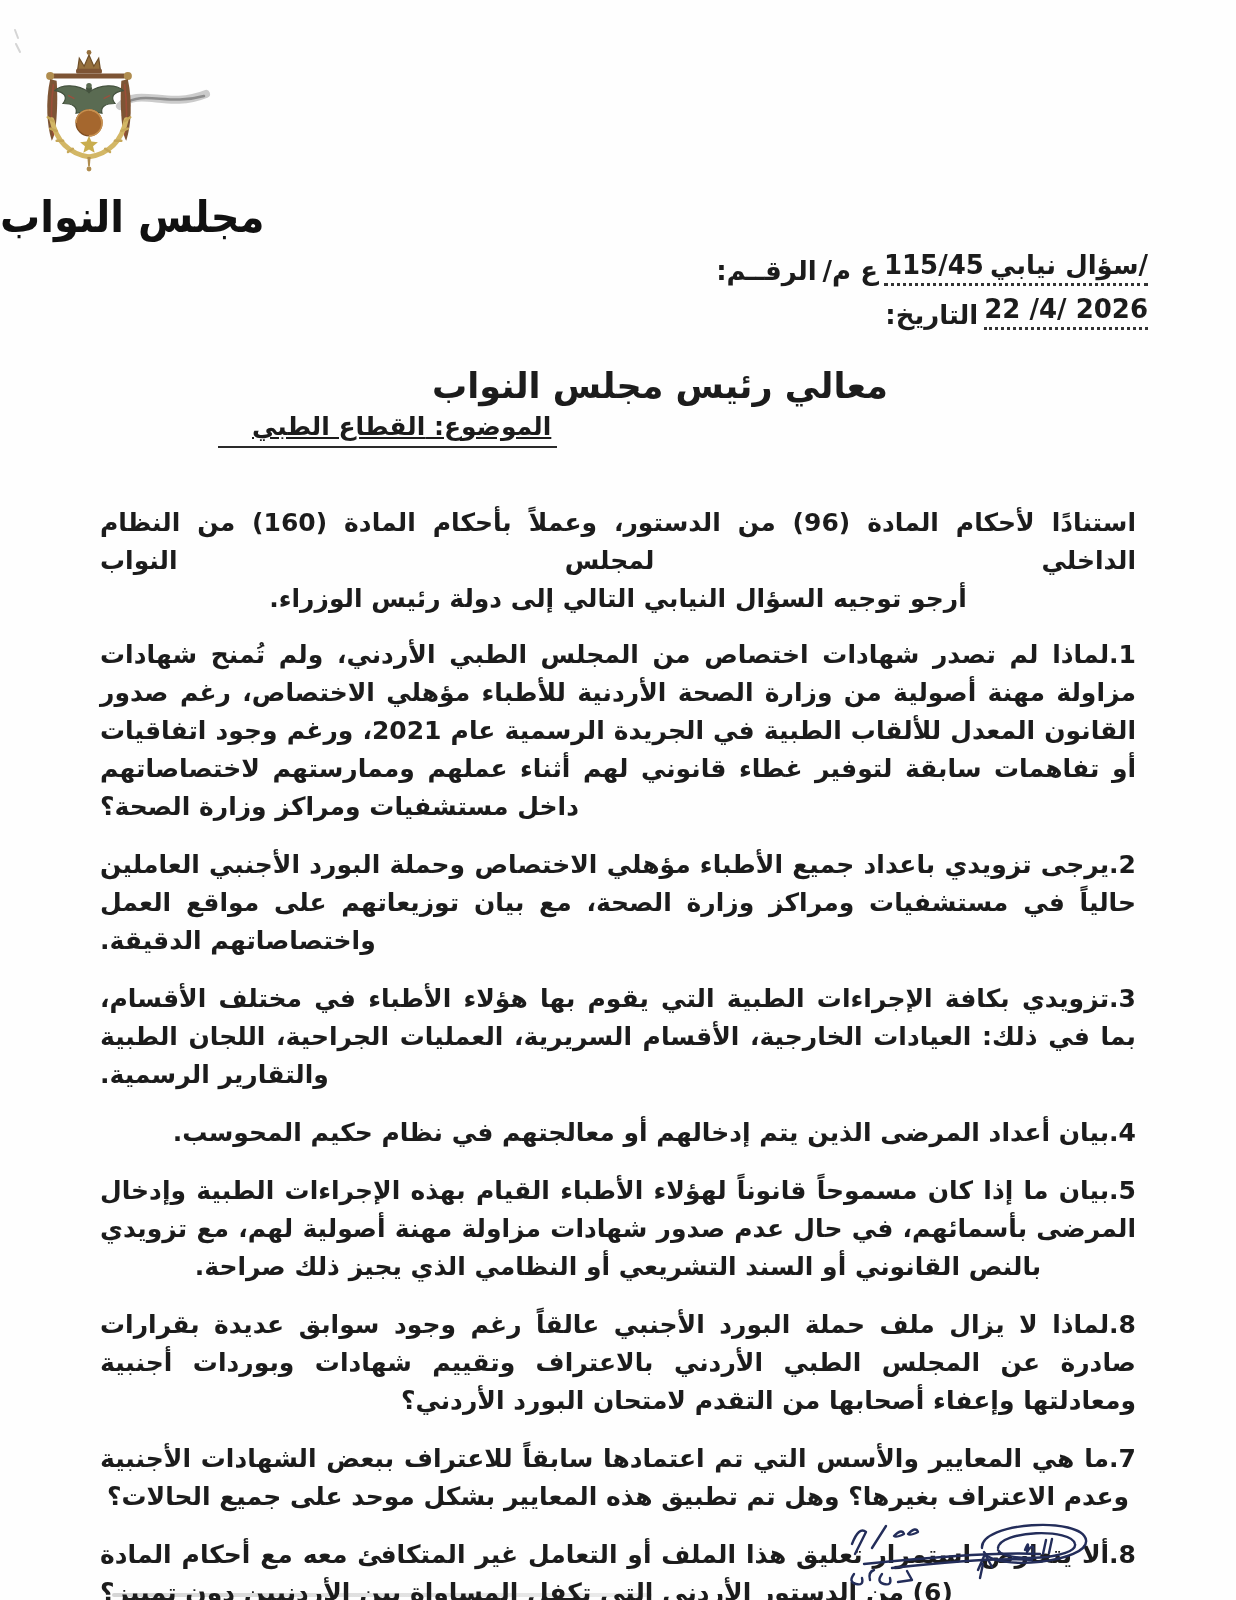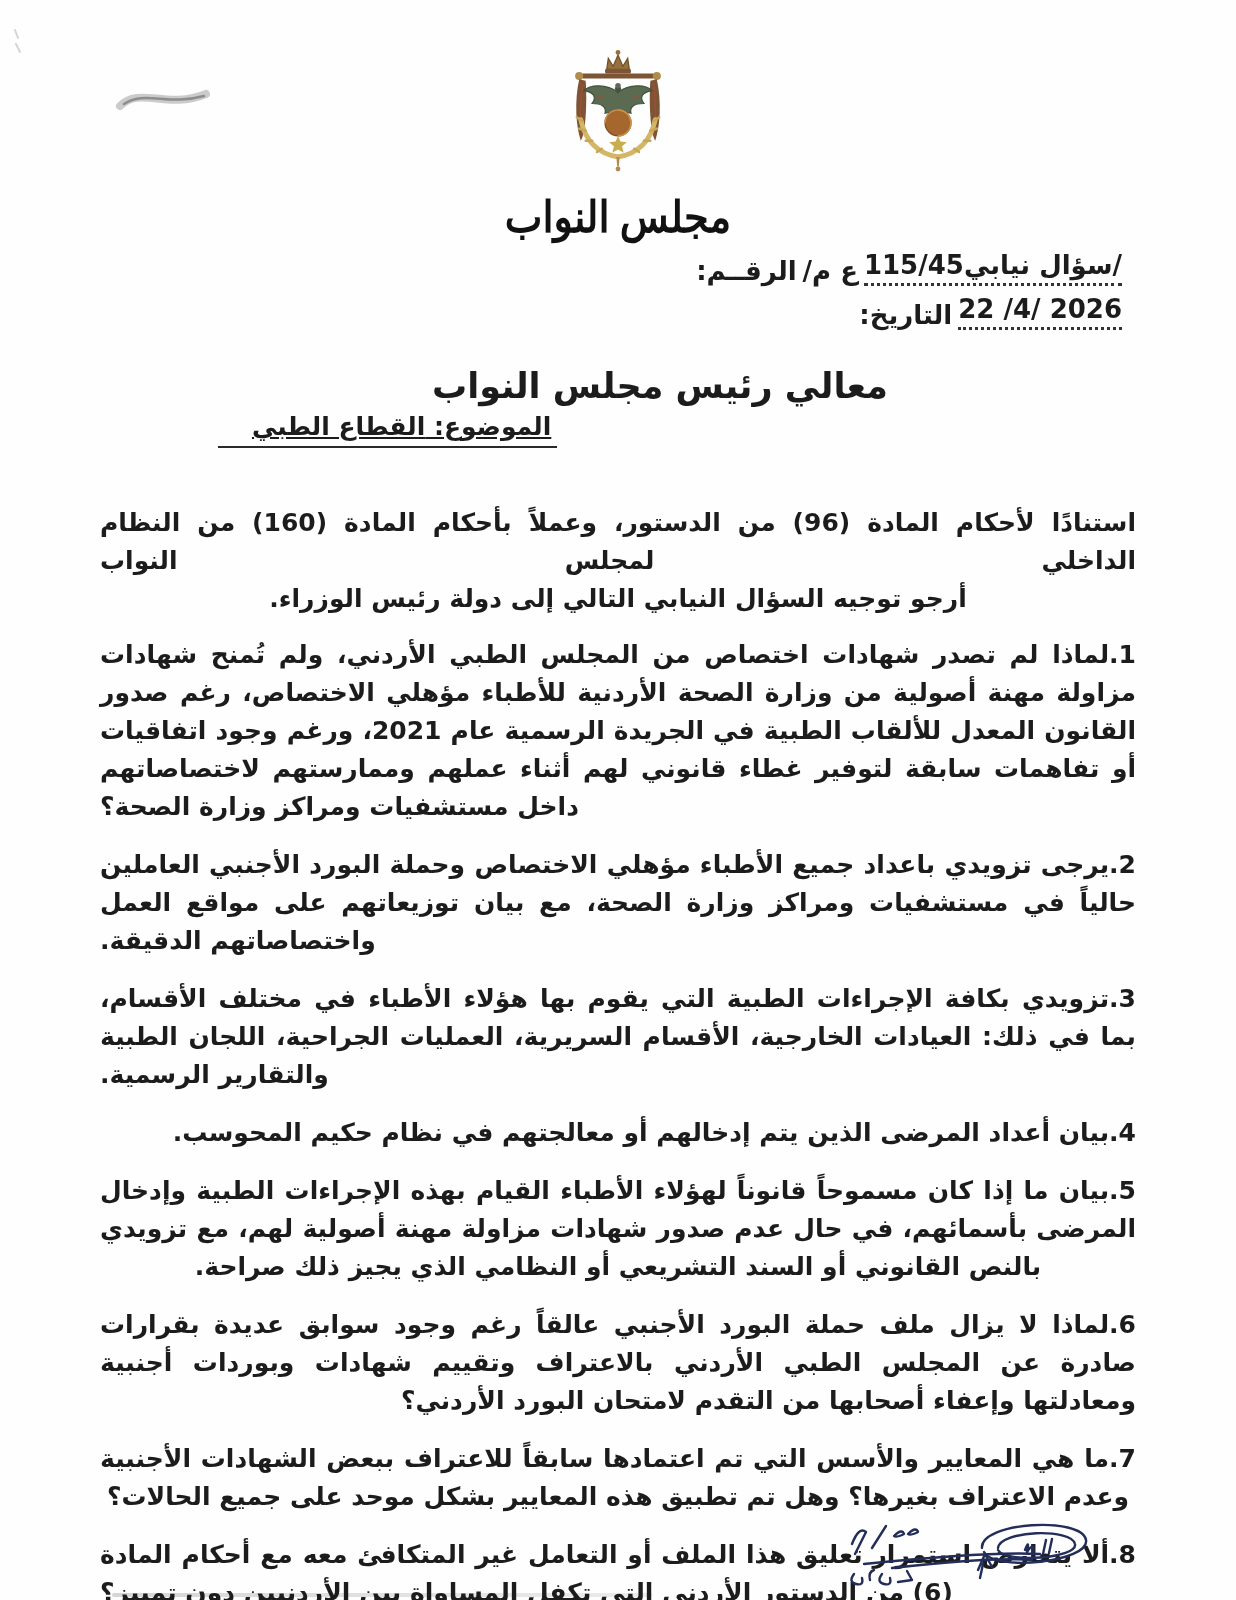--- a/index.html
+++ b/index.html
@@ -27,7 +27,7 @@
   }
 
   
-  .header{position:absolute;top:44px;left:0;width:100%;text-align:center;font-family:Liberation Serif, serif;}
+  .header{position:absolute;top:44px;left:0;width:100%;text-align:left;}
   .calligraphy{
     margin-top:6px;font-size:40px;font-weight:bold;color:#111;
     letter-spacing:-1px;direction:rtl;transform:scaleY(1.08);

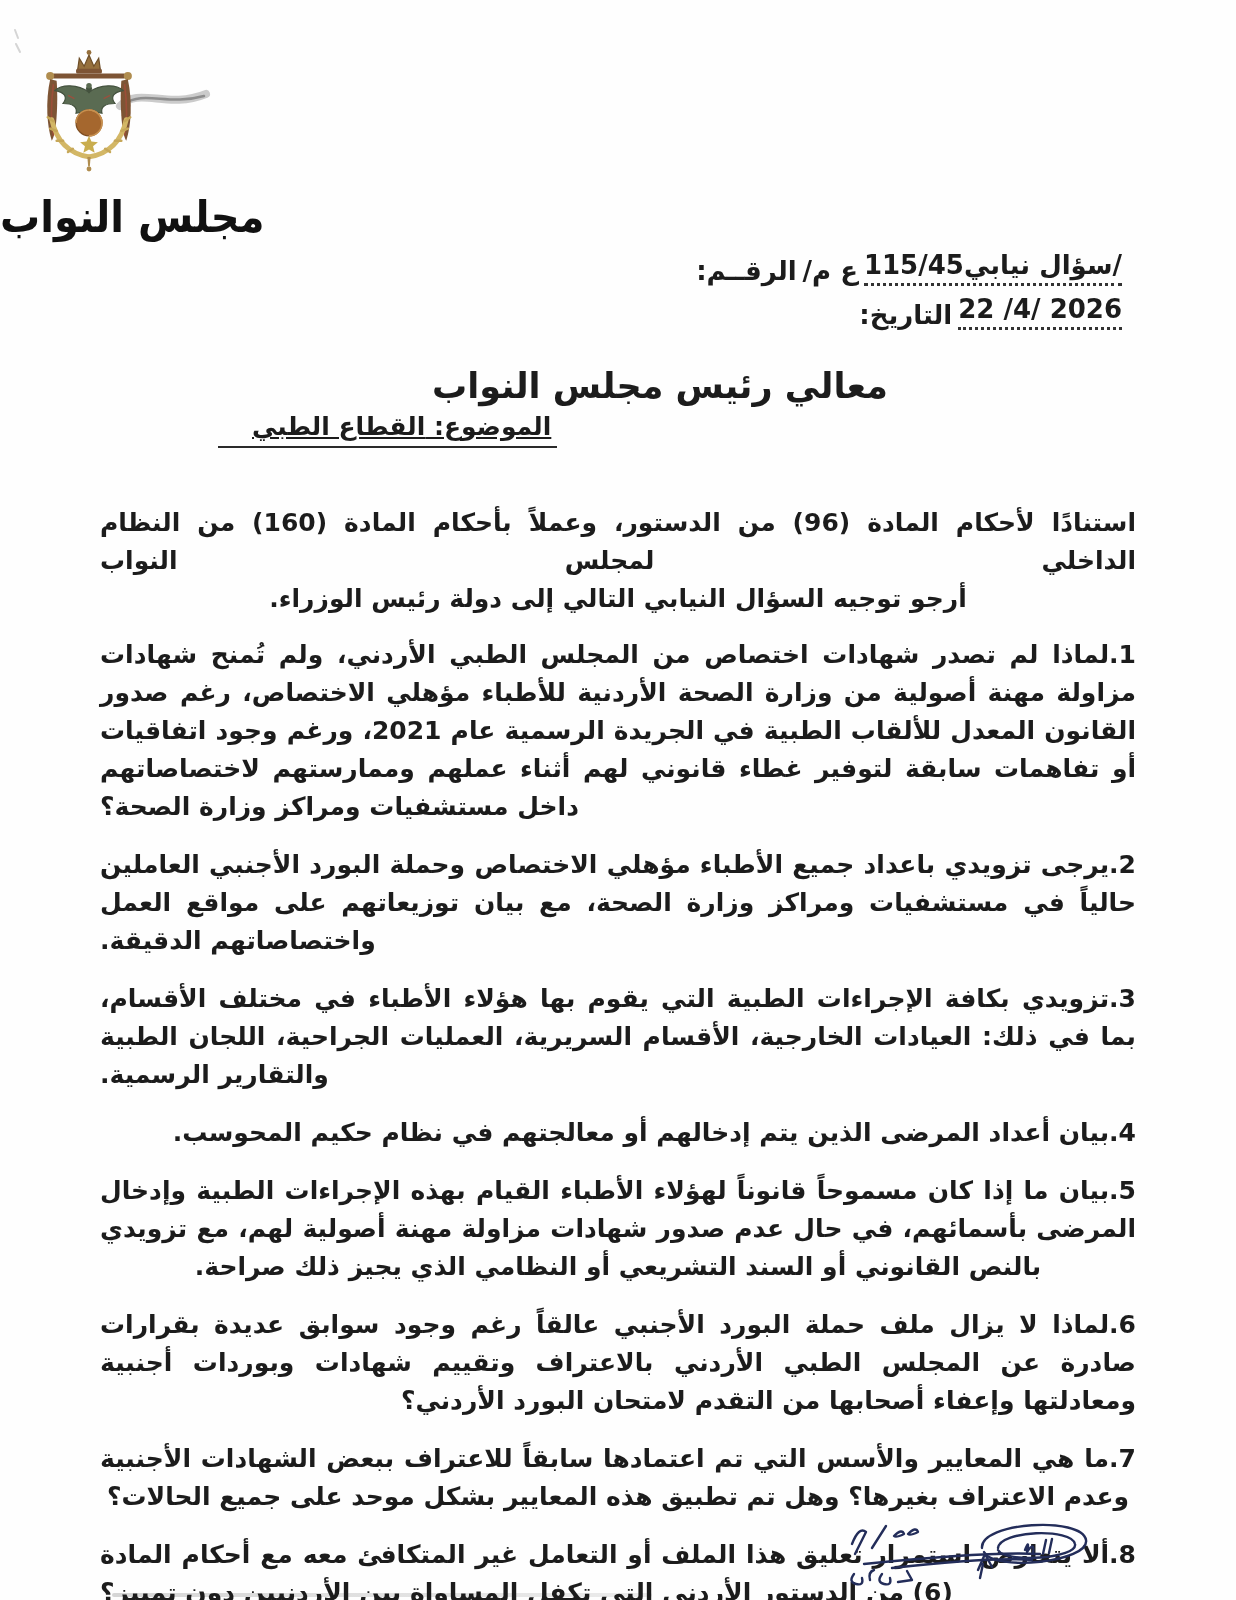--- a/index.html
+++ b/index.html
@@ -34,7 +34,7 @@
   }
 
   
-  .ref-block{position:absolute;top:250px;right:114px;font-size:26px;font-weight:bold;}
+  .ref-block{position:absolute;top:250px;right:88px;font-size:26px;font-weight:bold;}
   .ref-row{display:flex;direction:ltr;justify-content:flex-end;align-items:flex-end;gap:6px;white-space:nowrap;}
   .ref-row + .ref-row{margin-top:8px;}
   .rtl-seg{direction:rtl;unicode-bidi:isolate;}

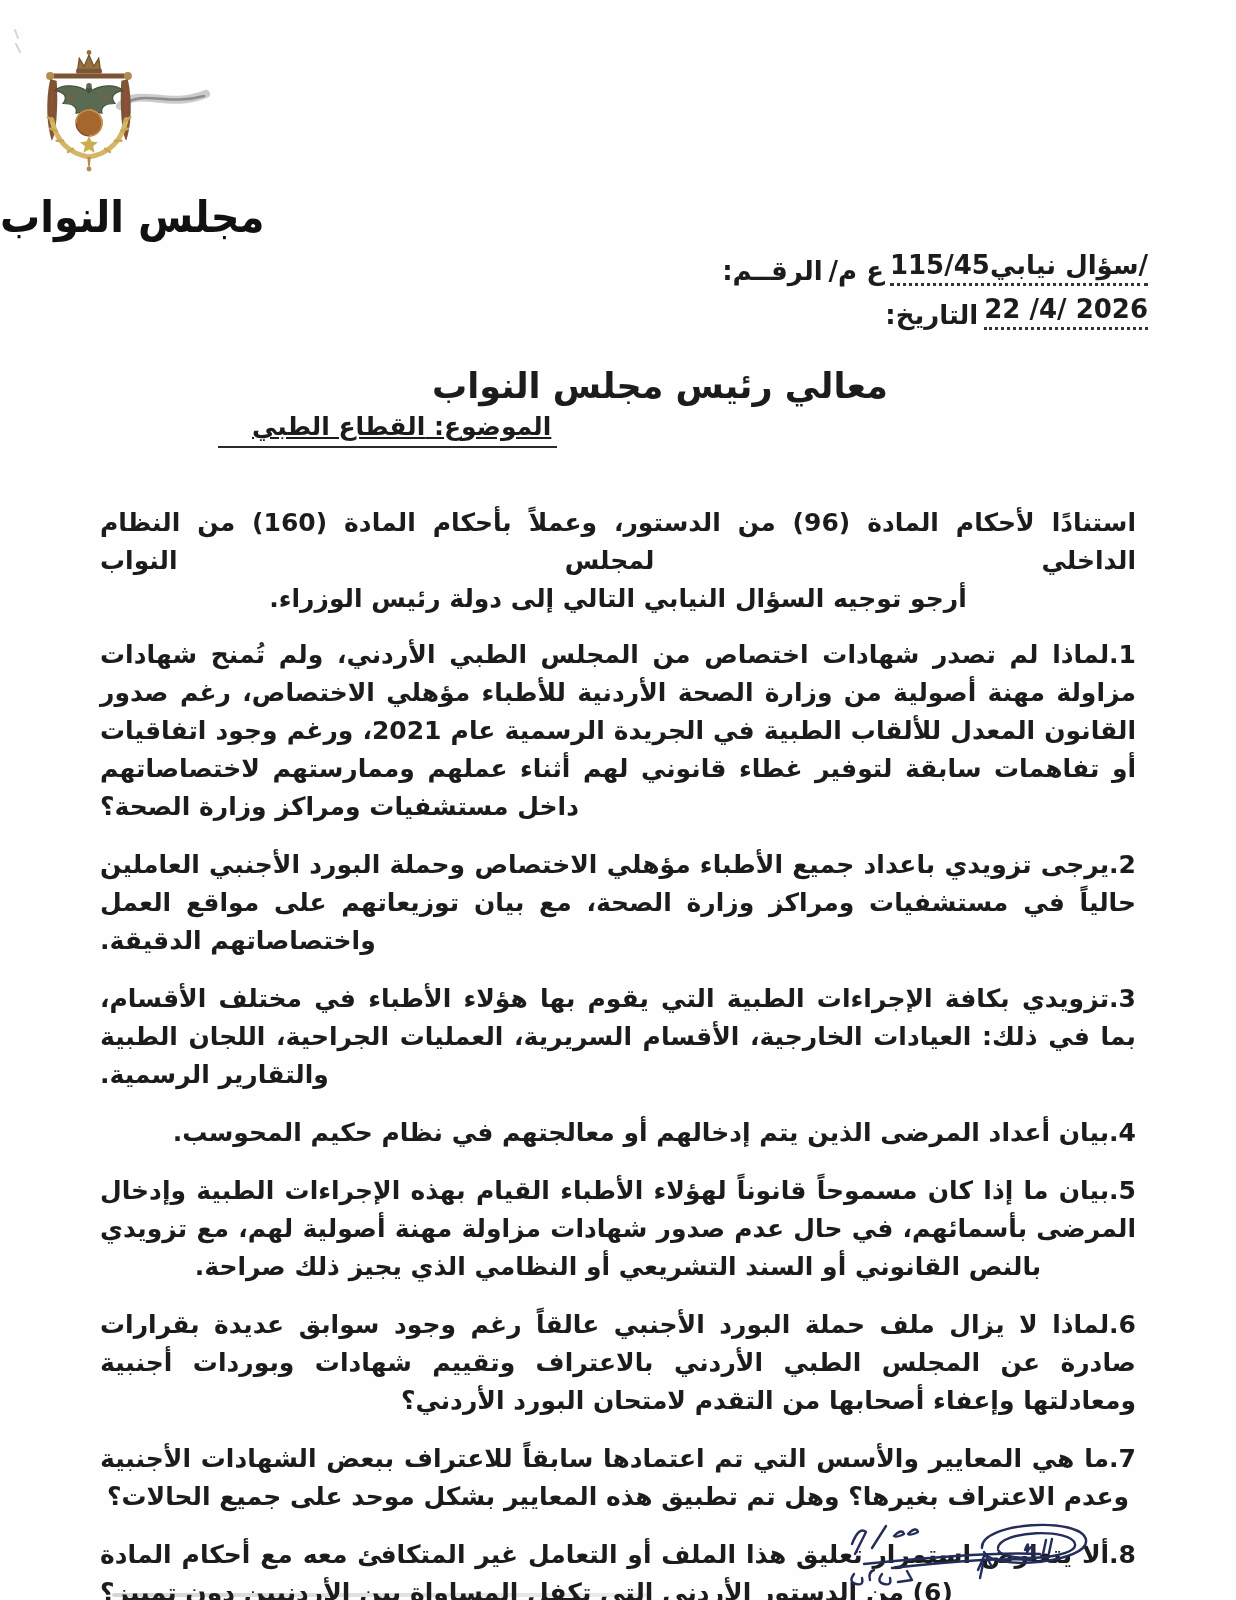--- a/index.html
+++ b/index.html
@@ -39,7 +39,7 @@
   .ref-row + .ref-row{margin-top:8px;}
   .rtl-seg{direction:rtl;unicode-bidi:isolate;}
   .ltr-seg{direction:ltr;unicode-bidi:isolate;}
-  .dotted{border-bottom:3px dotted #333;padding-bottom:3px;display:inline-flex;gap:0;align-items:center;}
+  .dotted{border-bottom:3px dotted #333;padding-bottom:3px;display:inline-flex;gap:6px;align-items:center;}
 
   
   .salutation{position:absolute;top:366px;left:0;width:100%;text-align:center;

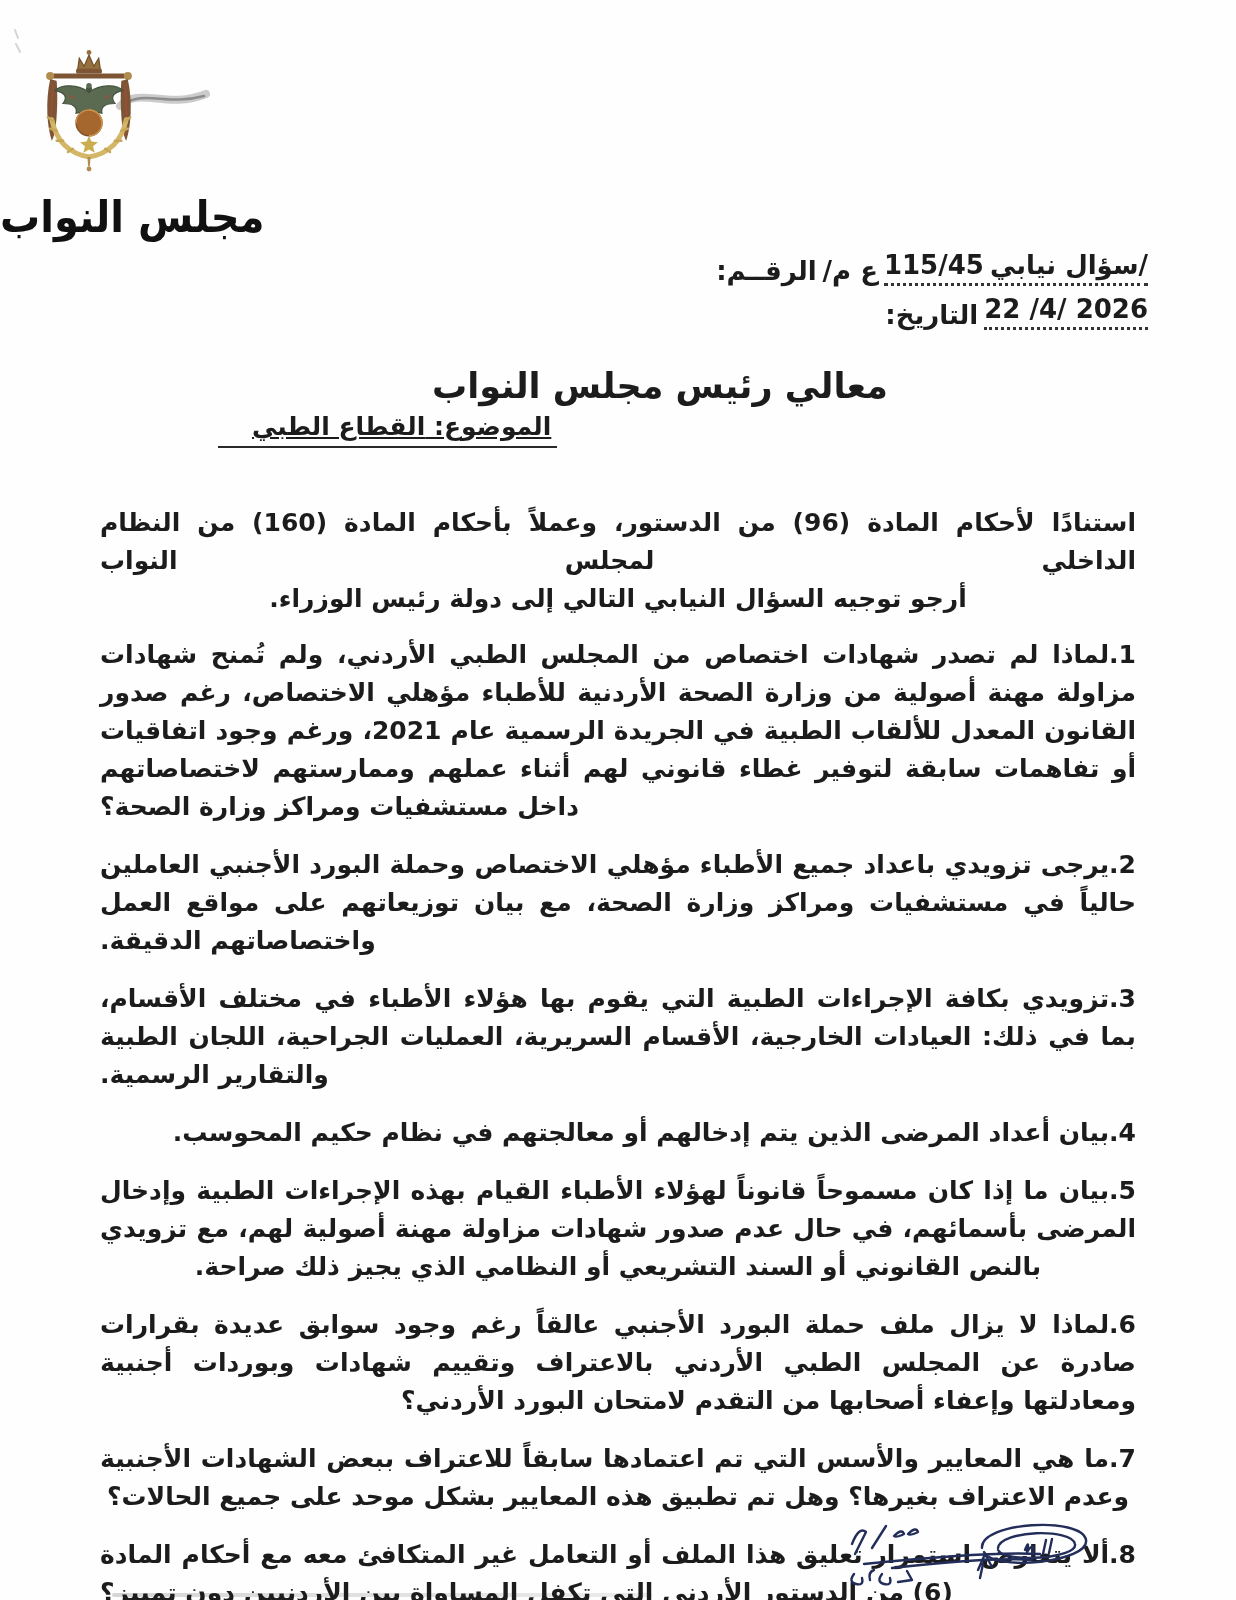--- a/index.html
+++ b/index.html
@@ -148,7 +148,7 @@
     <p class="last-left">3.تزويدي بكافة الإجراءات الطبية التي يقوم بها هؤلاء الأطباء في مختلف الأقسام، بما في ذلك: العيادات الخارجية، الأقسام السريرية، العمليات الجراحية، اللجان الطبية والتقارير الرسمية.</p>
     <p class="last-right">4.بيان أعداد المرضى الذين يتم إدخالهم أو معالجتهم في نظام حكيم المحوسب.</p>
     <p class="last-center">5.بيان ما إذا كان مسموحاً قانوناً لهؤلاء الأطباء القيام بهذه الإجراءات الطبية وإدخال المرضى بأسمائهم، في حال عدم صدور شهادات مزاولة مهنة أصولية لهم، مع تزويدي بالنص القانوني أو السند التشريعي أو النظامي الذي يجيز ذلك صراحة.</p>
-    <p class="last-right">6.لماذا لا يزال ملف حملة البورد الأجنبي عالقاً رغم وجود سوابق عديدة بقرارات صادرة عن المجلس الطبي الأردني بالاعتراف وتقييم شهادات وبوردات أجنبية ومعادلتها وإعفاء أصحابها من التقدم لامتحان البورد الأردني؟</p>
+    <p class="last-right">8.لماذا لا يزال ملف حملة البورد الأجنبي عالقاً رغم وجود سوابق عديدة بقرارات صادرة عن المجلس الطبي الأردني بالاعتراف وتقييم شهادات وبوردات أجنبية ومعادلتها وإعفاء أصحابها من التقدم لامتحان البورد الأردني؟</p>
     <p class="last-center">7.ما هي المعايير والأسس التي تم اعتمادها سابقاً للاعتراف ببعض الشهادات الأجنبية وعدم الاعتراف بغيرها؟ وهل تم تطبيق هذه المعايير بشكل موحد على جميع الحالات؟</p>
     <p class="last-left">8.ألا يتعارض استمرار تعليق هذا الملف أو التعامل غير المتكافئ معه مع أحكام المادة (6) من الدستور الأردني التي تكفل المساواة بين الأردنيين دون تمييز؟</p>
 

